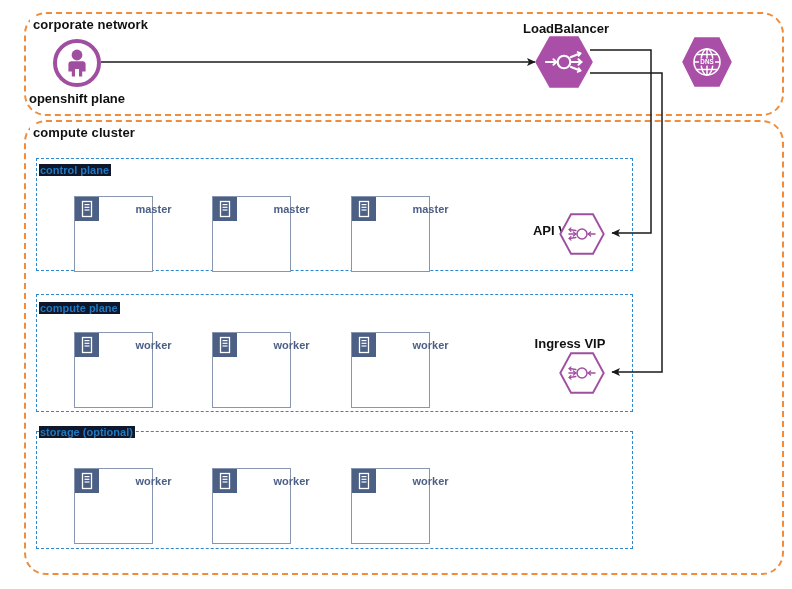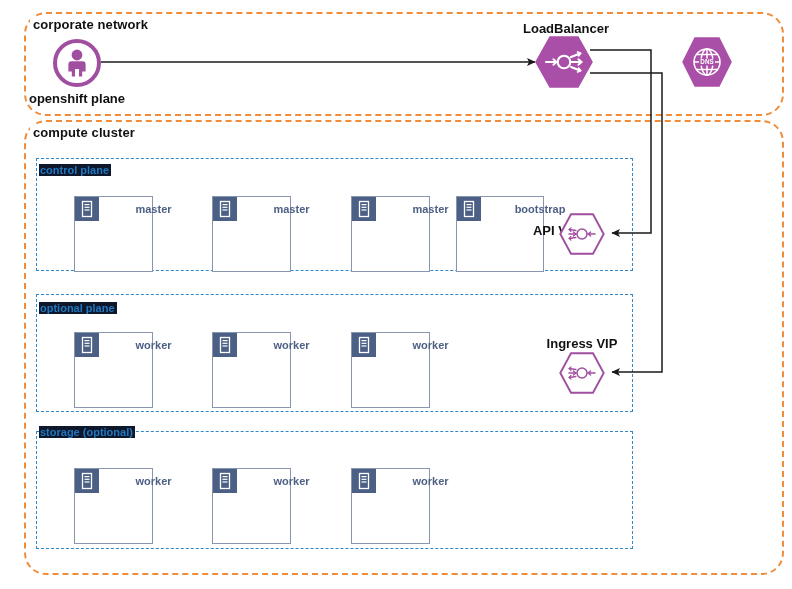--- a/index.html
+++ b/index.html
@@ -204,17 +204,6 @@
     <div class="node-label">master</div>
   </div>
 
-  <div class="node wide" style="left:456px; top:196px;">
-    <div class="node-head">
-      <svg width="24" height="24" viewBox="0 0 24 24">
-        <rect x="7.5" y="4.5" width="9" height="15" fill="none" stroke="#ffffff" stroke-width="1.3"></rect>
-        <line x1="9.5" y1="7.6" x2="14.5" y2="7.6" stroke="#ffffff" stroke-width="1.2"></line>
-        <line x1="9.5" y1="10.3" x2="14.5" y2="10.3" stroke="#ffffff" stroke-width="1.2"></line>
-        <line x1="9.5" y1="13.0" x2="14.5" y2="13.0" stroke="#ffffff" stroke-width="1.2"></line>
-      </svg>
-    </div>
-    <div class="node-label">bootstrap</div>
-  </div>
 
   <div class="icon-caption" style="left:516px; top:196px; width:80px;margin-top:27px;">API VIP</div>
   <div class="hexwrap" style="left:559px; top:213px;">

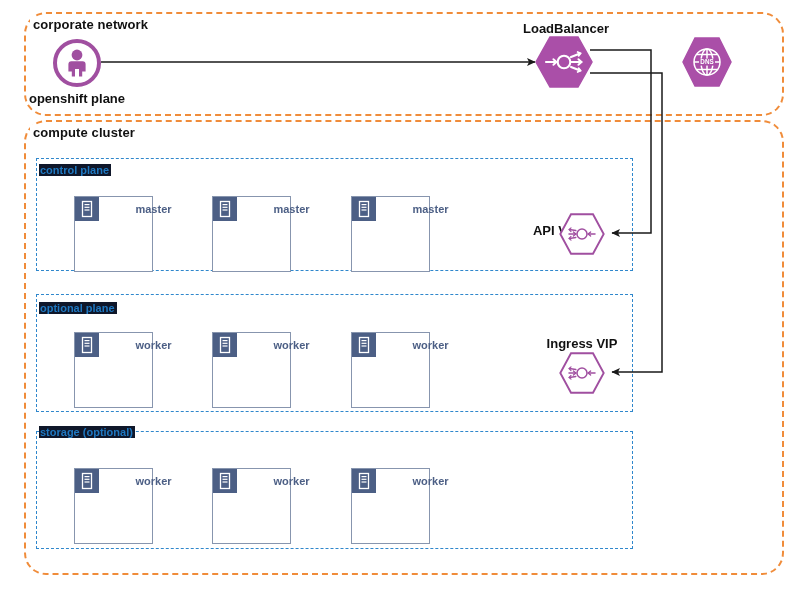--- a/index.html
+++ b/index.html
@@ -224,7 +224,7 @@
   </div>
 
   <div class="plane" style="left:36px; top:294px; width:597px; height:118px;"></div>
-  <div class="plane-label" style="left:39px; top:302px;">optional plane</div>
+  <div class="plane-label" style="left:39px; top:302px;">compute plane</div>
 
   <div class="node" style="left:74px; top:332px;">
     <div class="node-head">

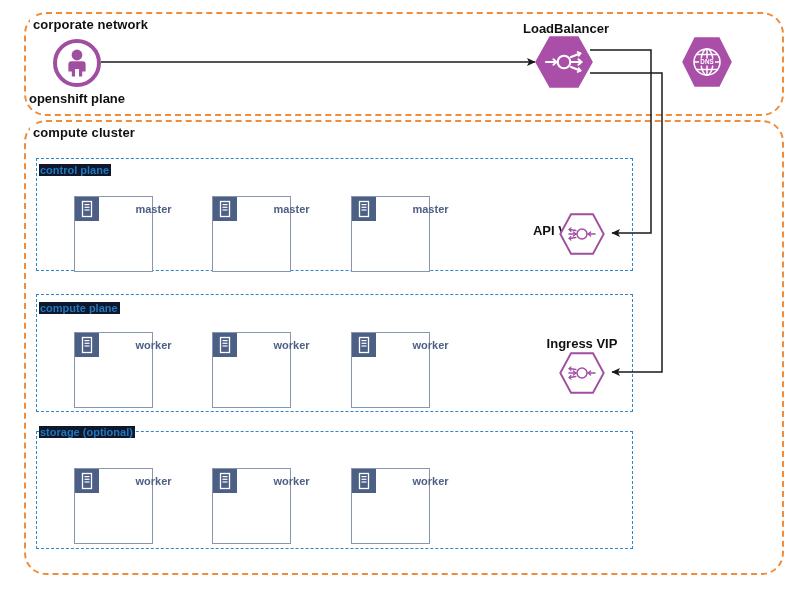--- a/index.html
+++ b/index.html
@@ -262,7 +262,7 @@
     <div class="node-label">worker</div>
   </div>
 
-  <div class="icon-caption" style="left:529px; top:336px; width:106px;">Ingress VIP</div>
+  <div class="icon-caption" style="left:517px; top:336px; width:106px;">Ingress VIP</div>
   <div class="hexwrap" style="left:559px; top:352px;">
     <svg width="46" height="42" viewBox="0 0 46 42">
       <polygon points="12,1.3 34,1.3 44.7,21 34,40.7 12,40.7 1.3,21" fill="#ffffff" stroke="#a04fa0" stroke-width="1.9"></polygon>

